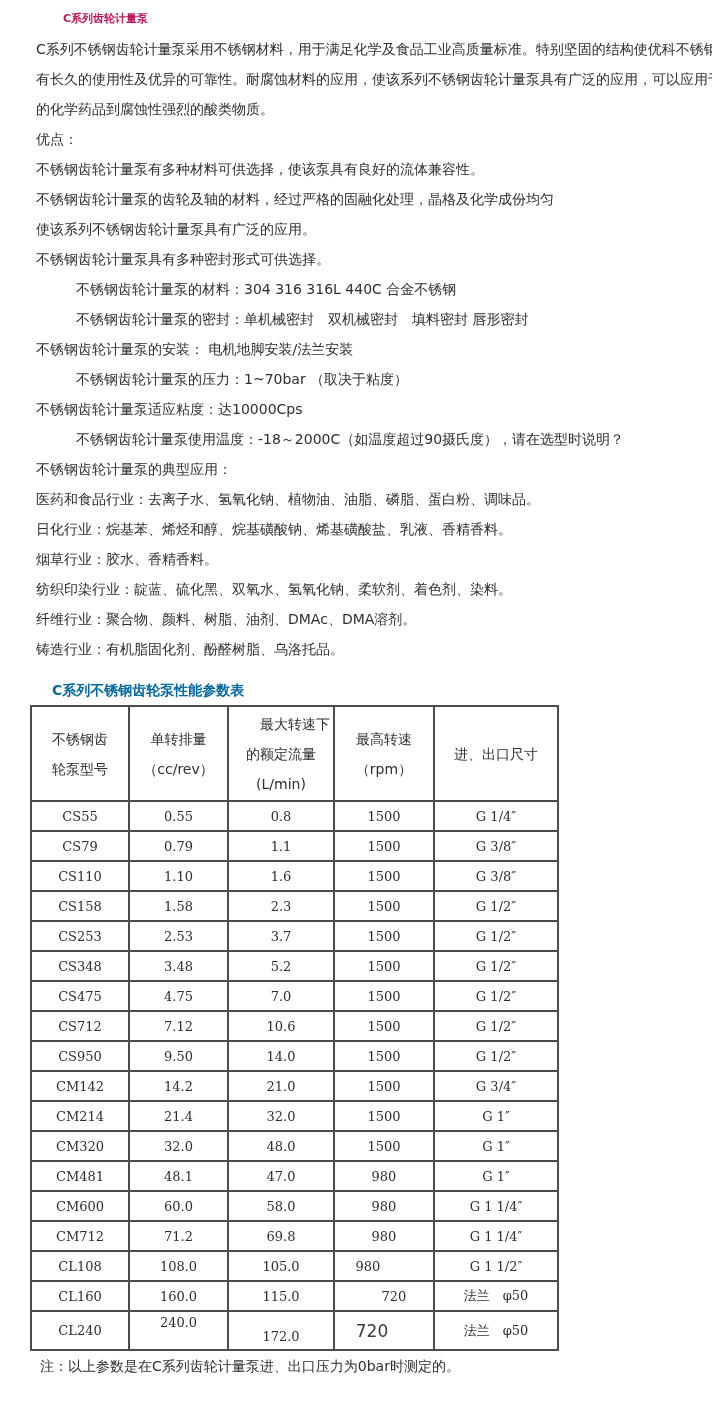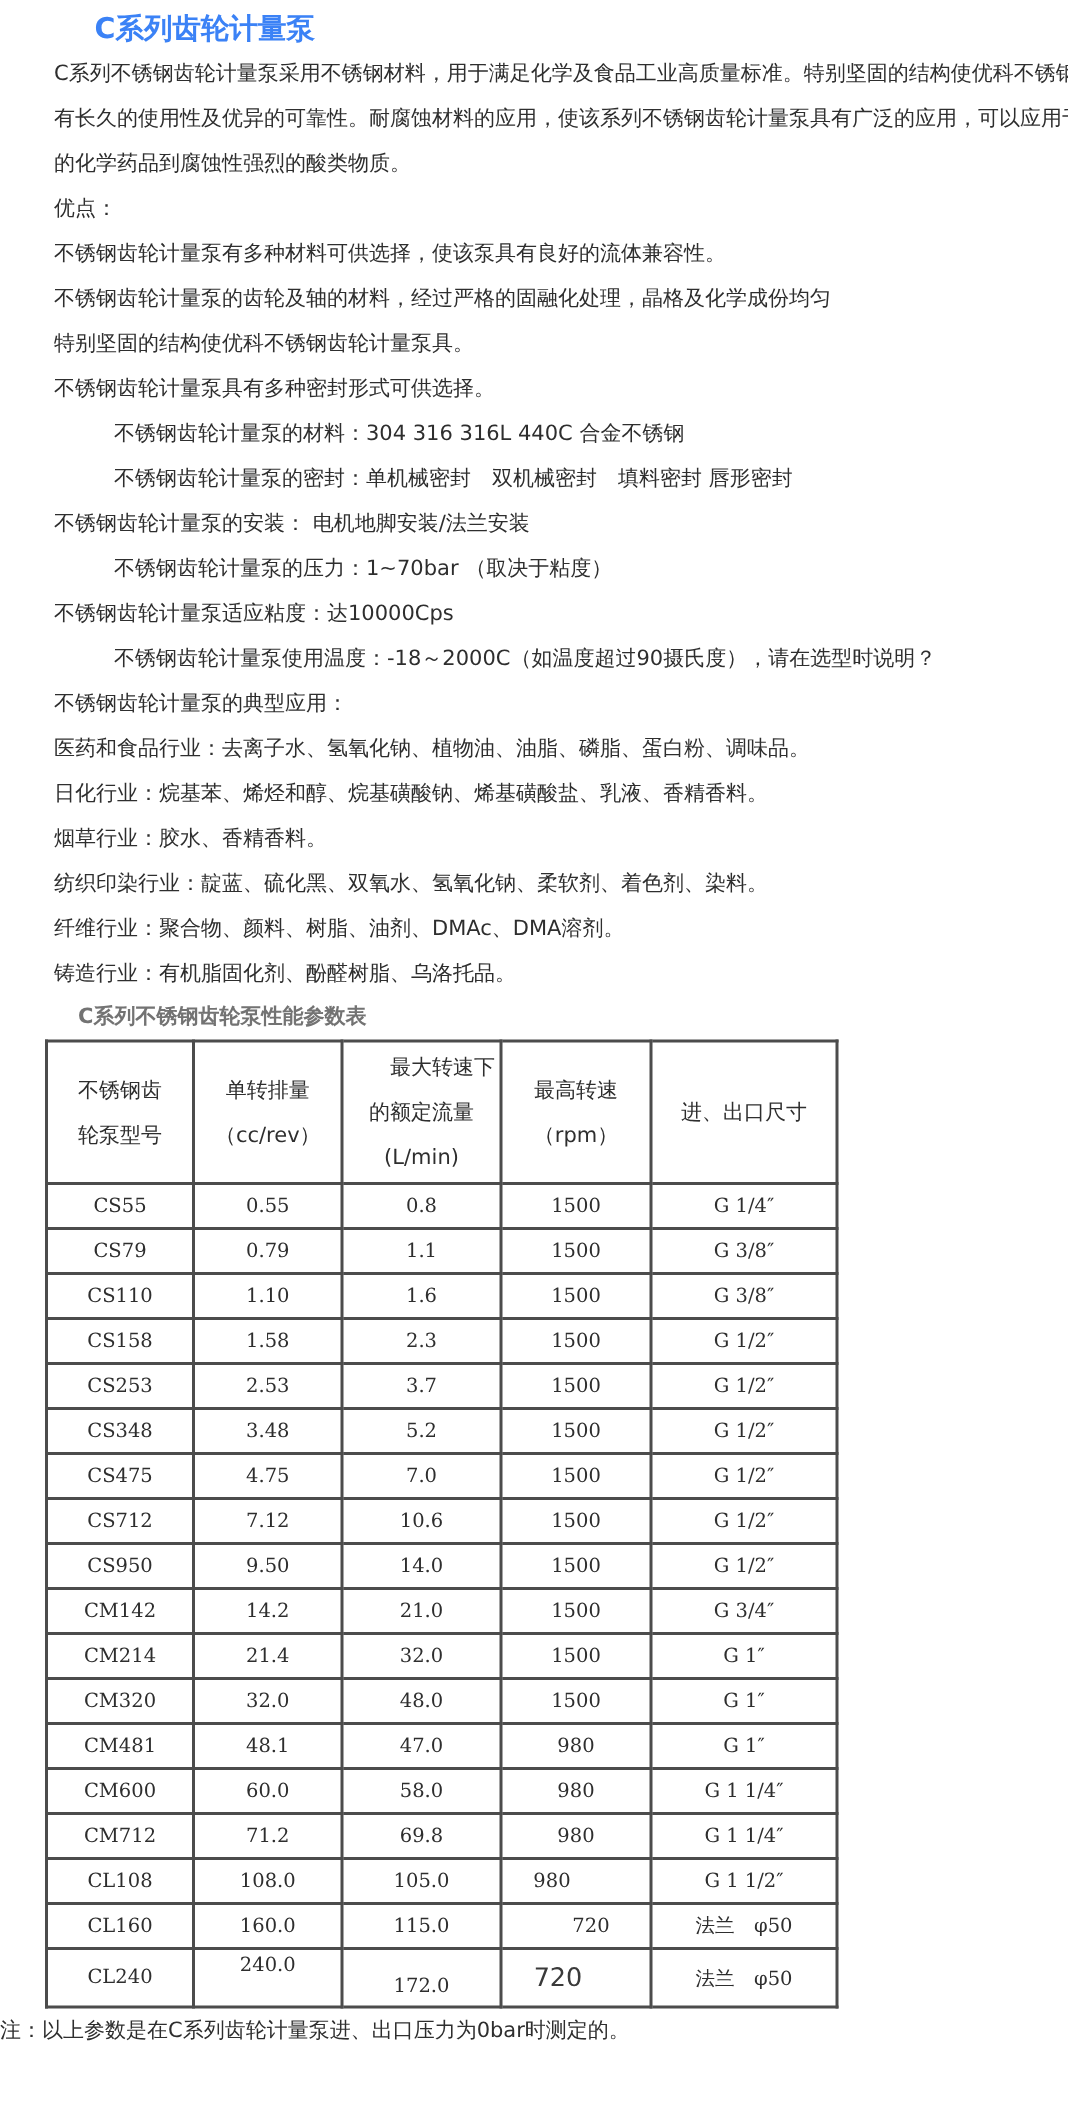--- a/index.html
+++ b/index.html
@@ -10,7 +10,7 @@
   }
   .doc{padding-top:8px;}
   .title{
-    margin-left:63px;font-size:19px;font-weight:bold;color:#3b82f6;
+    margin-left:63px;font-size:11px;font-weight:bold;color:#be185d;
     line-height:22px;height:22px;margin-bottom:4px;white-space:nowrap;
   }
   .line{

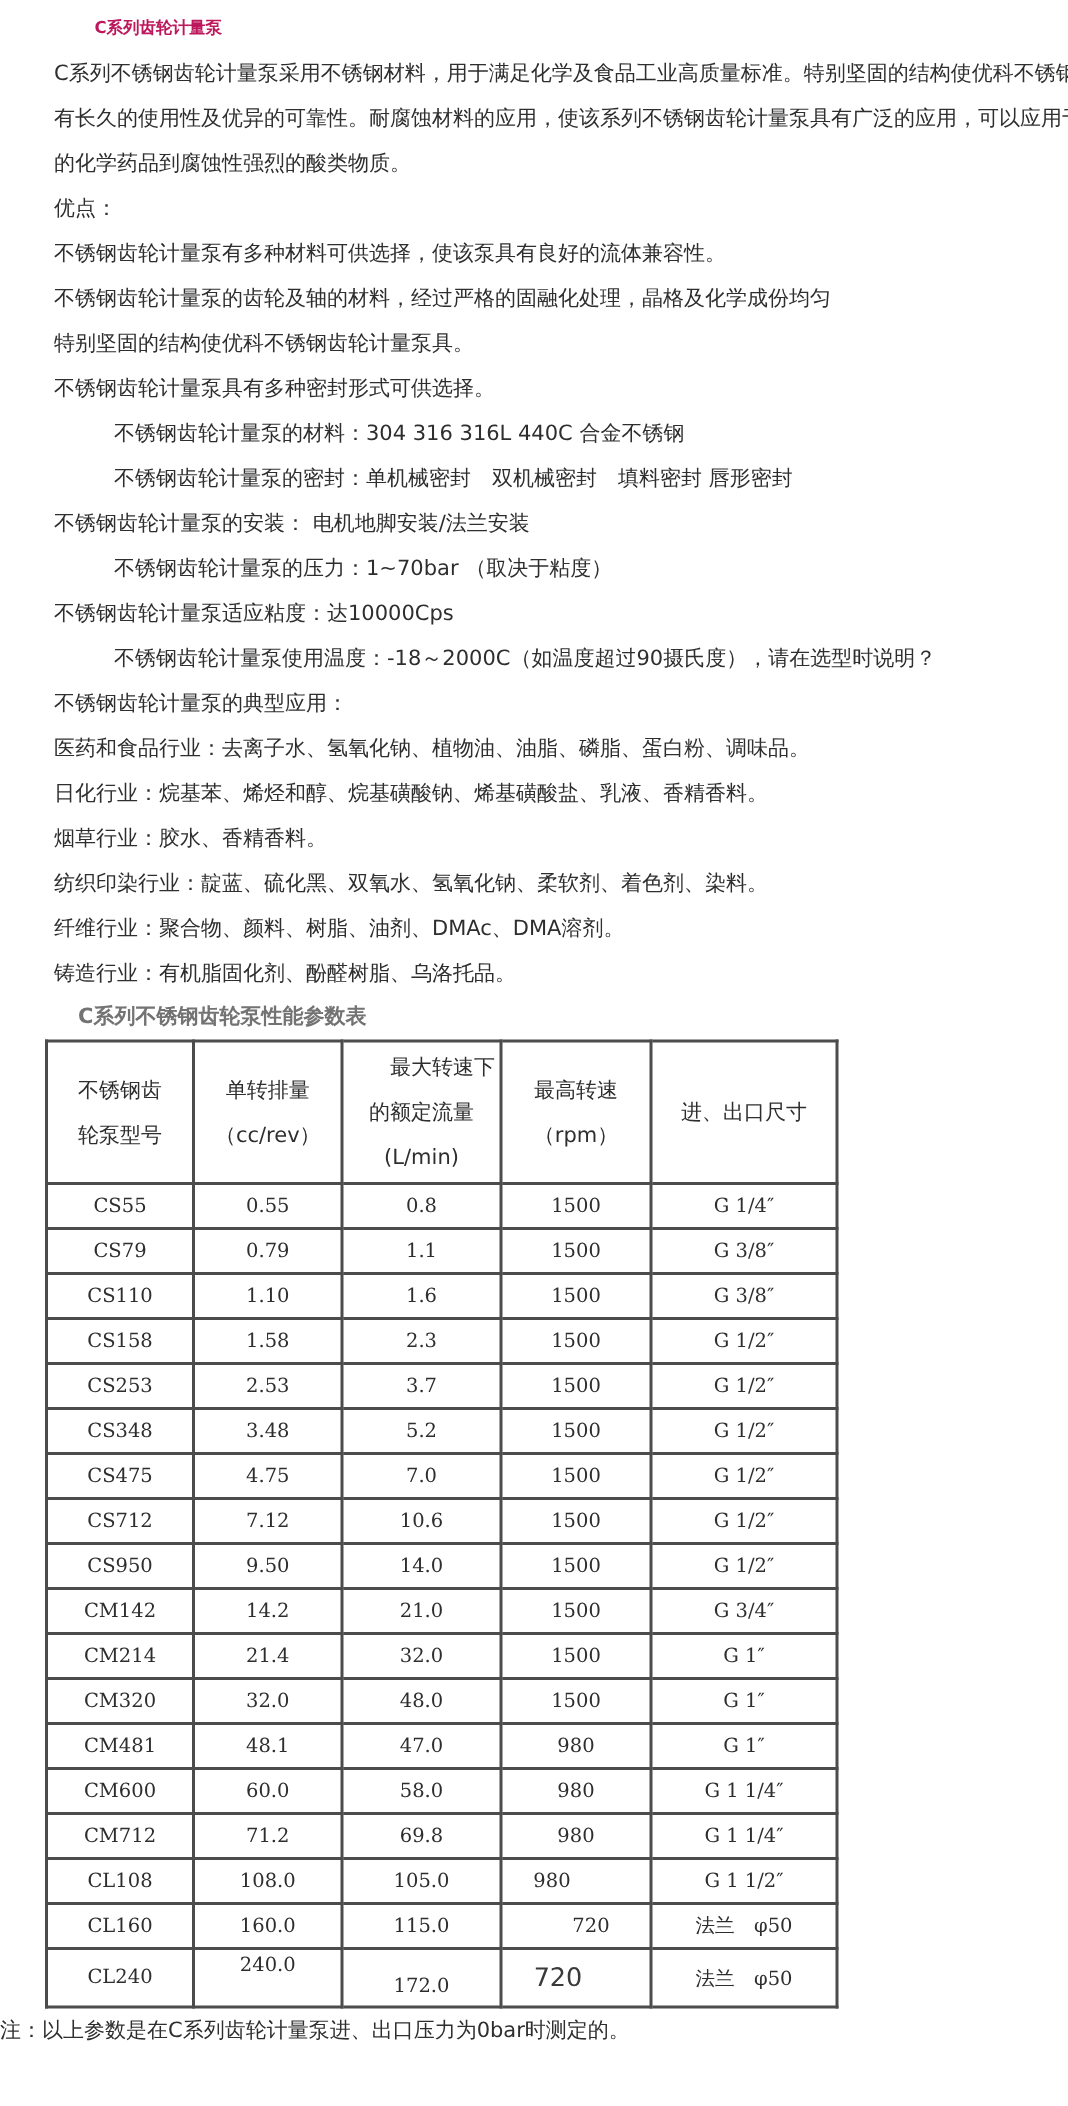--- a/index.html
+++ b/index.html
@@ -70,7 +70,7 @@
       <div class="line">优点：</div>
       <div class="line">不锈钢齿轮计量泵有多种材料可供选择，使该泵具有良好的流体兼容性。</div>
       <div class="line">不锈钢齿轮计量泵的齿轮及轴的材料，经过严格的固融化处理，晶格及化学成份均匀</div>
-      <div class="line">特别坚固的结构使优科不锈钢齿轮计量泵具。</div>
+      <div class="line">使该系列不锈钢齿轮计量泵具有广泛的应用。</div>
       <div class="line">不锈钢齿轮计量泵具有多种密封形式可供选择。</div>
       <div class="line indent">不锈钢齿轮计量泵的材料：304 316 316L 440C 合金不锈钢</div>
       <div class="line indent">不锈钢齿轮计量泵的密封：单机械密封　双机械密封　填料密封 唇形密封</div>

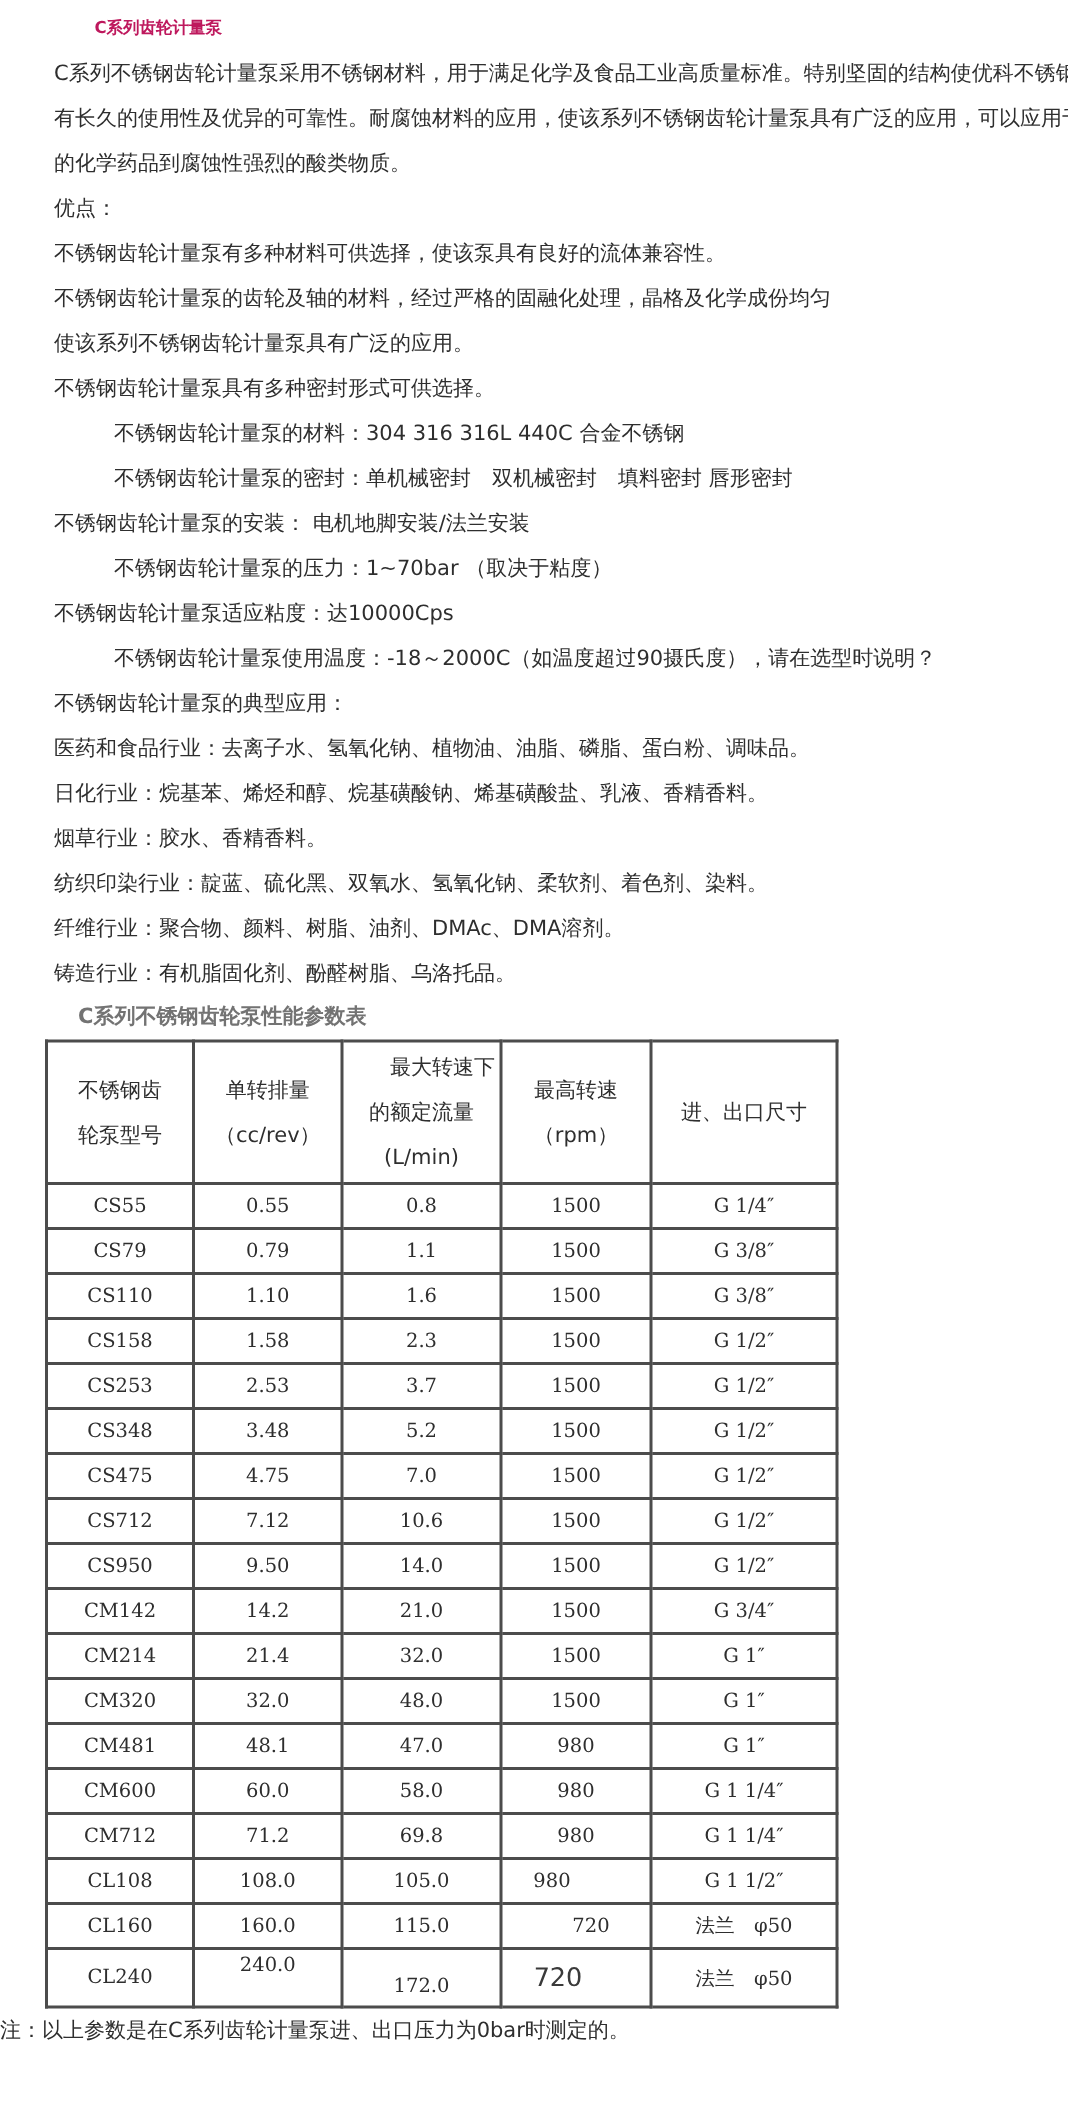--- a/index.html
+++ b/index.html
@@ -18,8 +18,8 @@
   }
   .line.indent{margin-left:76px;}
   .subtitle{
-    margin-left:52px;font-size:14px;font-weight:bold;color:#737373;
-    line-height:24px;height:24px;margin-top:2px;white-space:nowrap;
+    margin-left:52px;font-size:14px;font-weight:bold;color:#0369a1;
+    line-height:24px;height:24px;margin-top:14px;white-space:nowrap;
   }
   table.specs{
     border-collapse:collapse;table-layout:fixed;

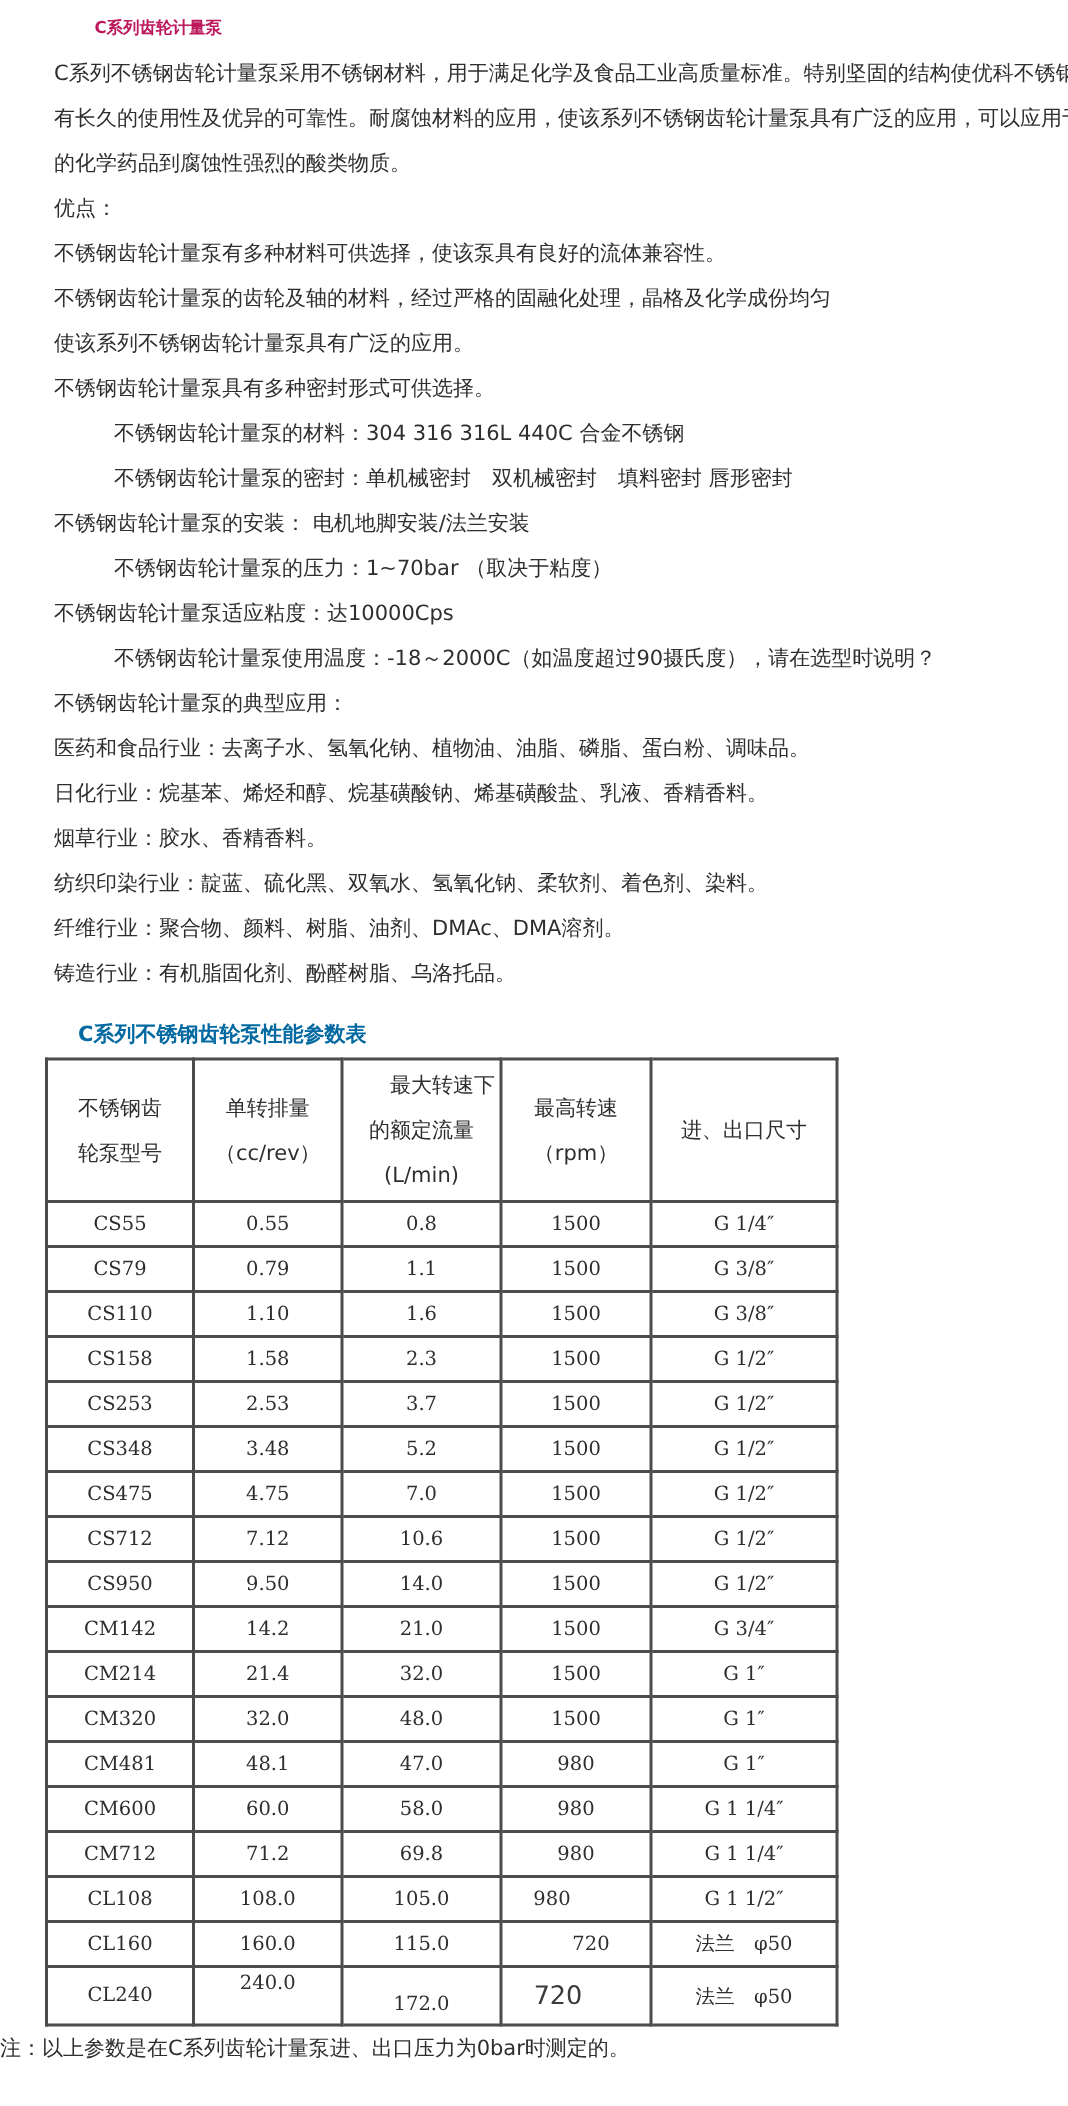--- a/index.html
+++ b/index.html
@@ -54,7 +54,7 @@
   tbody tr:nth-child(18) td:nth-child(2){vertical-align:top;padding-top:3px;text-align:center;}
   tbody tr:nth-child(18) td:nth-child(3){vertical-align:bottom;padding-bottom:5px;}
   .note{
-    margin-top:5px;line-height:20px;height:20px;white-space:nowrap;
+    margin-left:40px;margin-top:5px;line-height:20px;height:20px;white-space:nowrap;
   }
 </style>
 </head>

